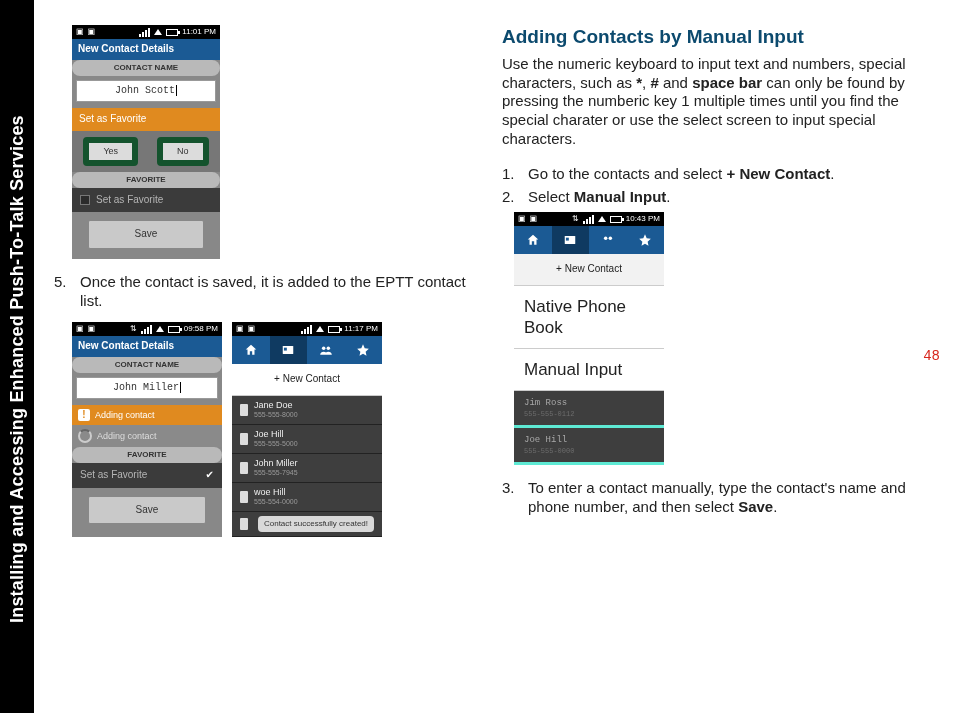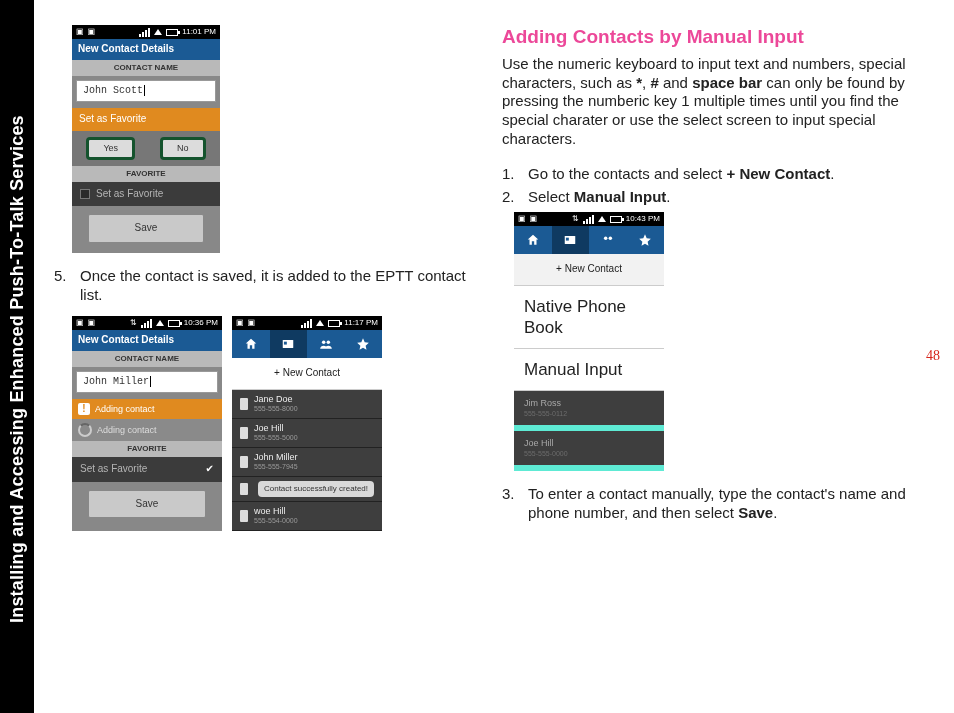--- a/index.html
+++ b/index.html
@@ -72,7 +72,7 @@
   .step .txt { flex:1; }
 
   .subhead {
-    color: #ec4899;
+    color: #0c4a6e;
     font-family: 'Arial Narrow', Arial, sans-serif;
     font-stretch: condensed;
     font-weight: bold;

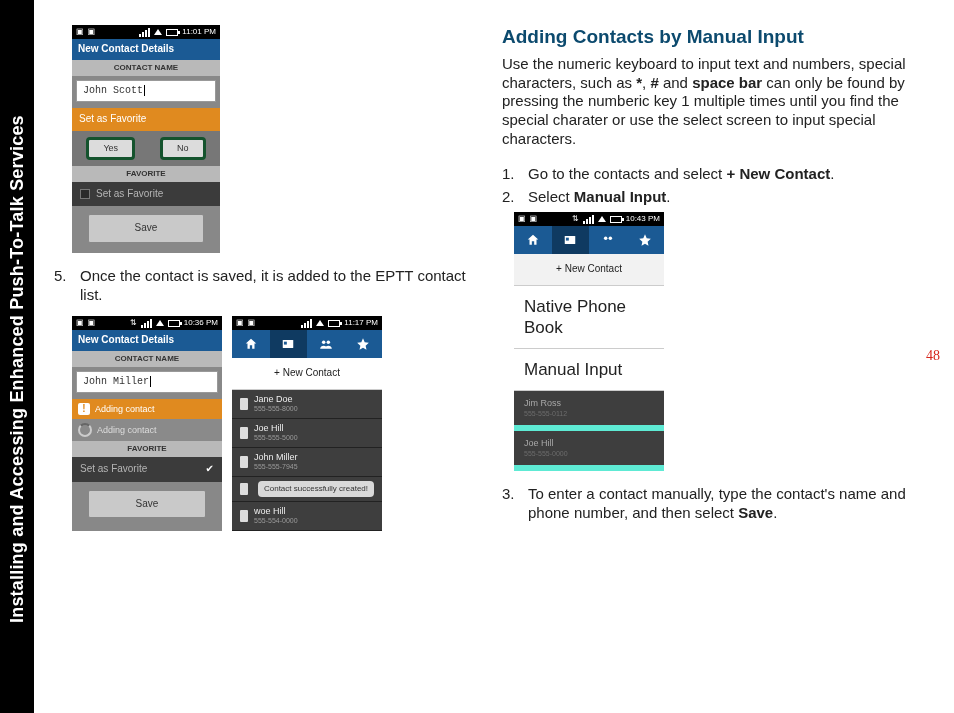--- a/index.html
+++ b/index.html
@@ -108,7 +108,7 @@
   }
   .grayband {
     background:#b9b9b9; color:#333; text-align:center;
-    font-size:8px; font-weight:bold; padding:3px 0;
+    font-size:8px; font-weight:bold; padding:3px 0;border-radius:8px;
   }
   .inputbox {
     background:#fff; border:1px solid #999; padding:4px 6px;

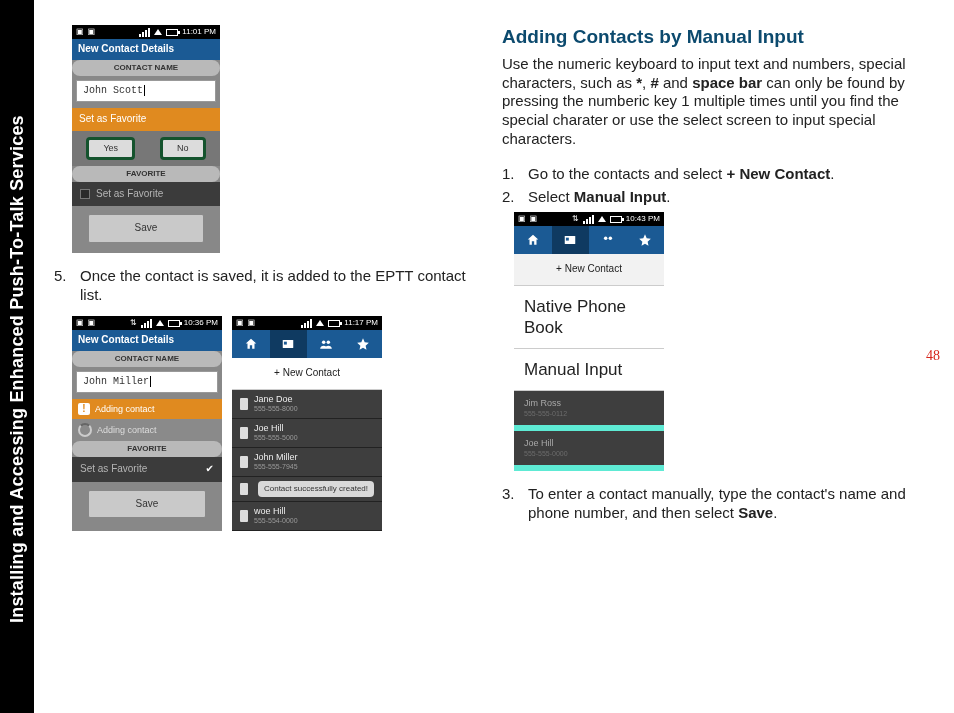--- a/index.html
+++ b/index.html
@@ -114,6 +114,7 @@
     background:#fff; border:1px solid #999; padding:4px 6px;
     font-size:10px; margin:4px 4px 6px 4px;
     font-family:'Courier New',monospace;
+    text-align:center;
   }
   .inputbox .cursor{border-left:1px solid #000;margin-left:1px;}
   .orangebar {

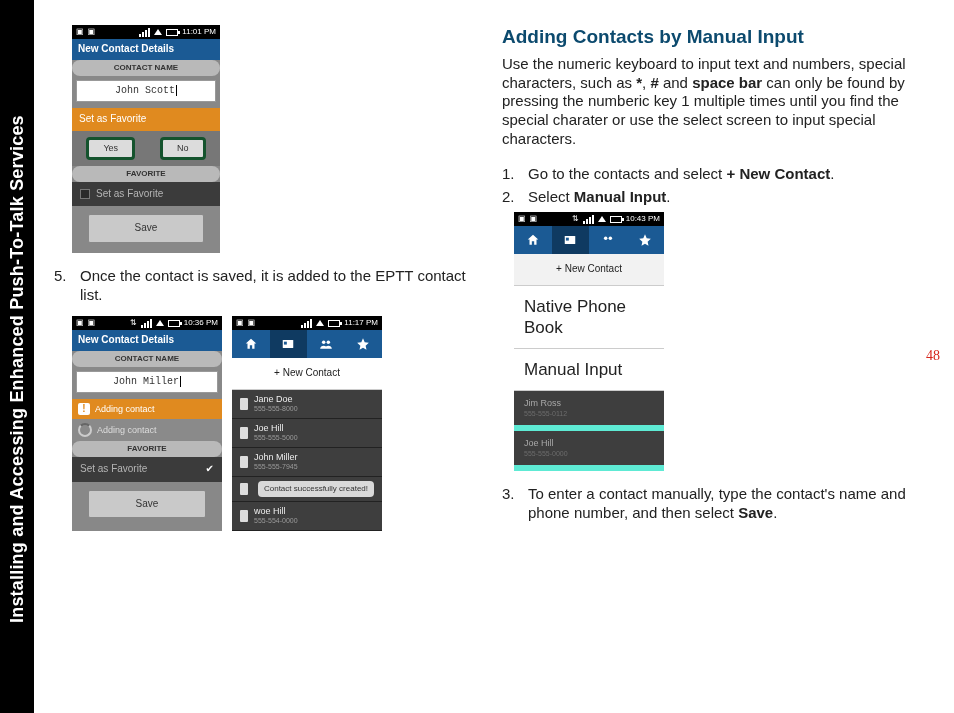--- a/index.html
+++ b/index.html
@@ -122,7 +122,7 @@
     display:flex; align-items:center; gap:6px;
   }
   .pill {
-    background:#dcdcdc; border:3px solid #14532d; border-radius:4px;
+    background:#dcdcdc; border:6px solid #14532d; border-radius:4px;
     padding:3px 14px; font-size:9px; display:inline-block;
   }
   .darkband {

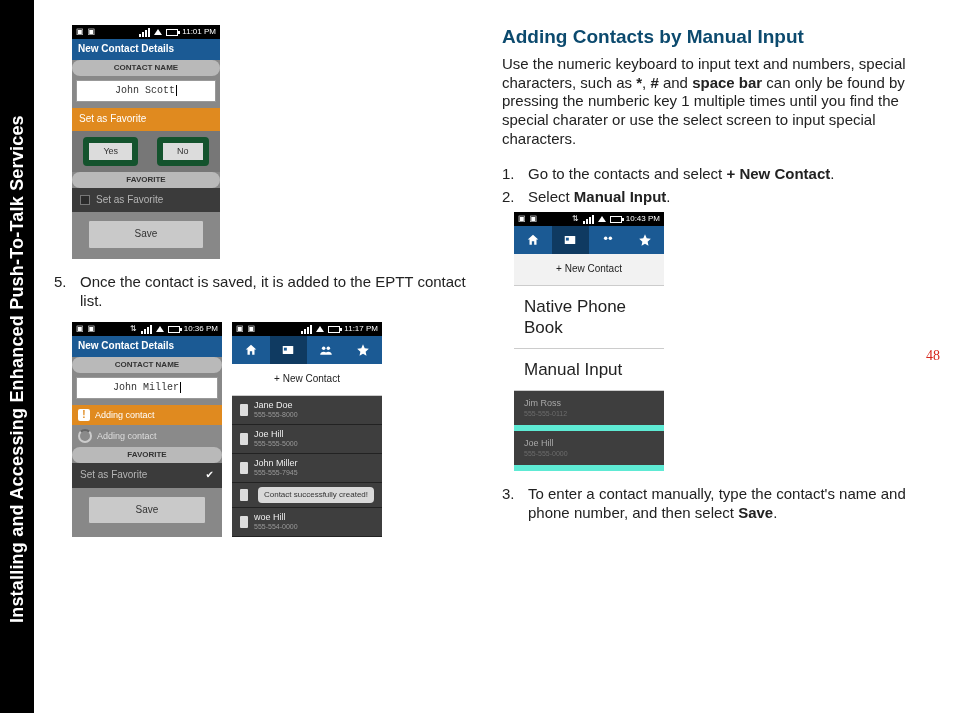--- a/index.html
+++ b/index.html
@@ -243,7 +243,7 @@
                 </div>
               <div class="tri"></div>
               <div class="batt"></div>
-              <span>10:36 PM</span>
+              <span>09:58 PM</span>
             </div>
           </div>
           <div class="bluebar">New Contact Details</div>

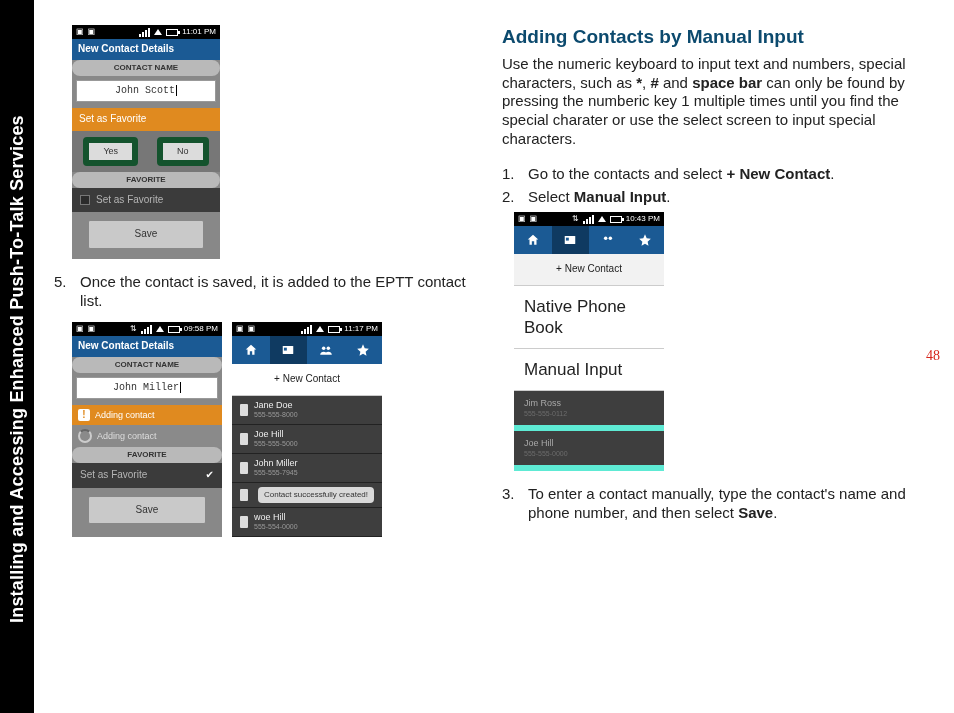--- a/index.html
+++ b/index.html
@@ -61,7 +61,7 @@
     right: 14px;
     top: 348px;
     color: #d7261c;
-    font-family: Liberation Serif, serif;
+    font-family: Liberation Mono, monospace;
     font-stretch: condensed;
     font-size: 14px;
   }

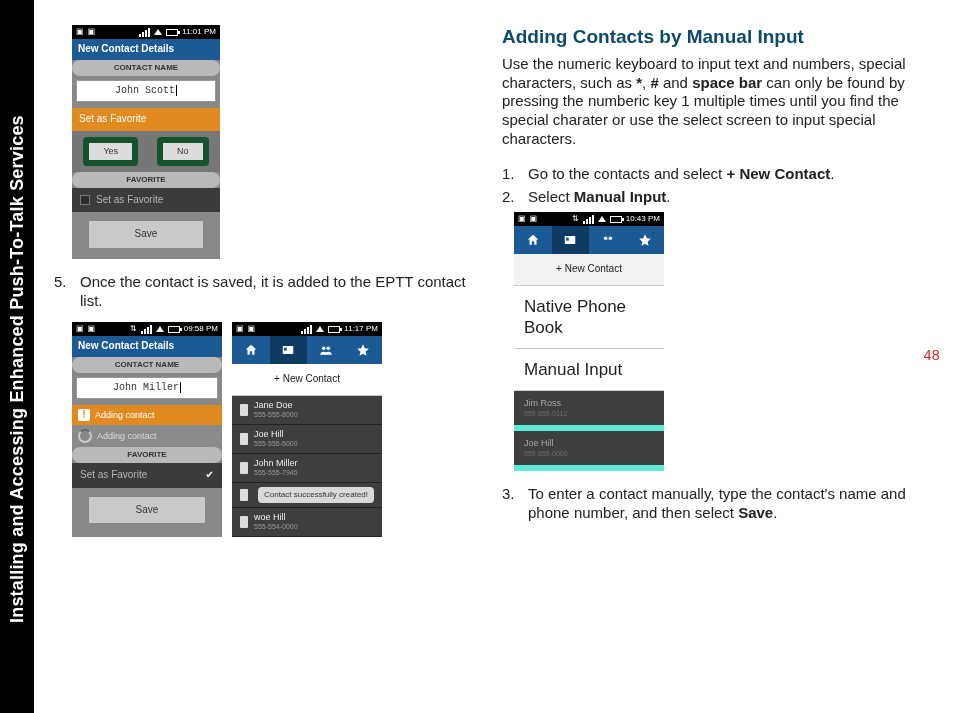--- a/index.html
+++ b/index.html
@@ -163,7 +163,7 @@
   
   .phone4{width:150px;margin-left:12px;margin-bottom:14px;}
   .whitecell{background:#fff;color:#222;padding:10px 10px;font-size:17px;border-bottom:1px solid #ccc;}
-  .darkrow{background:#3e3e3e;color:#a8a8a8;padding:7px 10px;font-size:9px;border-bottom:6px solid #5eead4;}
+  .darkrow{background:#3e3e3e;color:#a8a8a8;padding:7px 10px;font-size:9px;border-bottom:3px solid #5eead4;font-family:Liberation Mono, monospace;}
   .darkrow .sub{color:#6c6c6c;font-size:7px;display:block;}
 
   

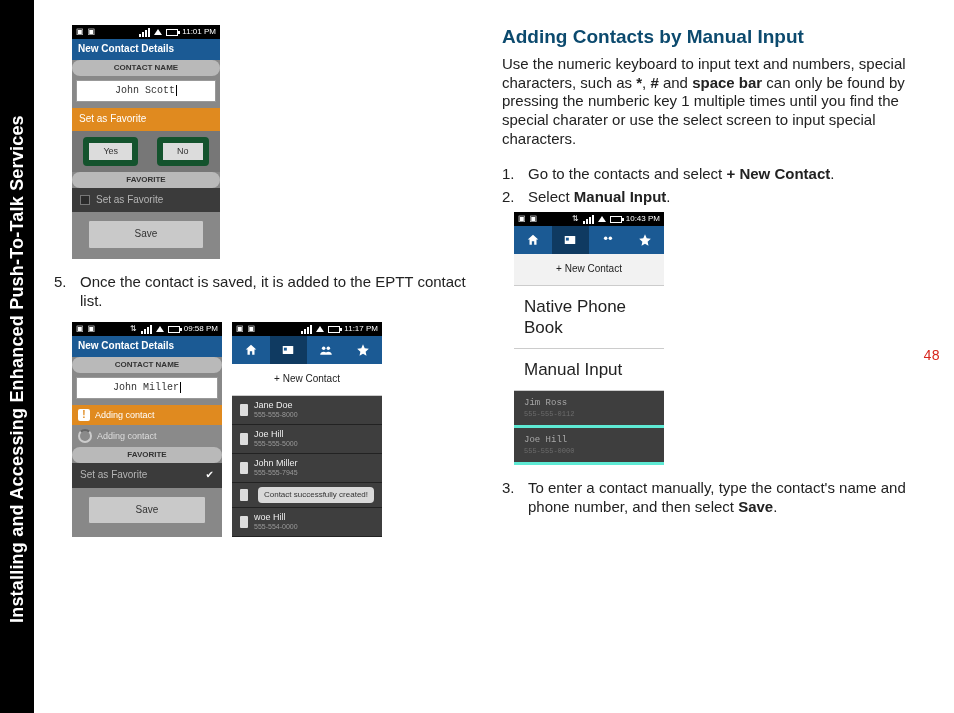--- a/index.html
+++ b/index.html
@@ -324,11 +324,11 @@
               </div>
             <div class="row">
                 <span class="ico"></span>
-                <span class="toast">Contact successfully created!</span>
+                <div><span>woe Hill</span><span class="sub">555-554-0000</span></div>
               </div>
             <div class="row">
                 <span class="ico"></span>
-                <div><span>woe Hill</span><span class="sub">555-554-0000</span></div>
+                <span class="toast">Contact successfully created!</span>
               </div>
           </div>
         </div>

